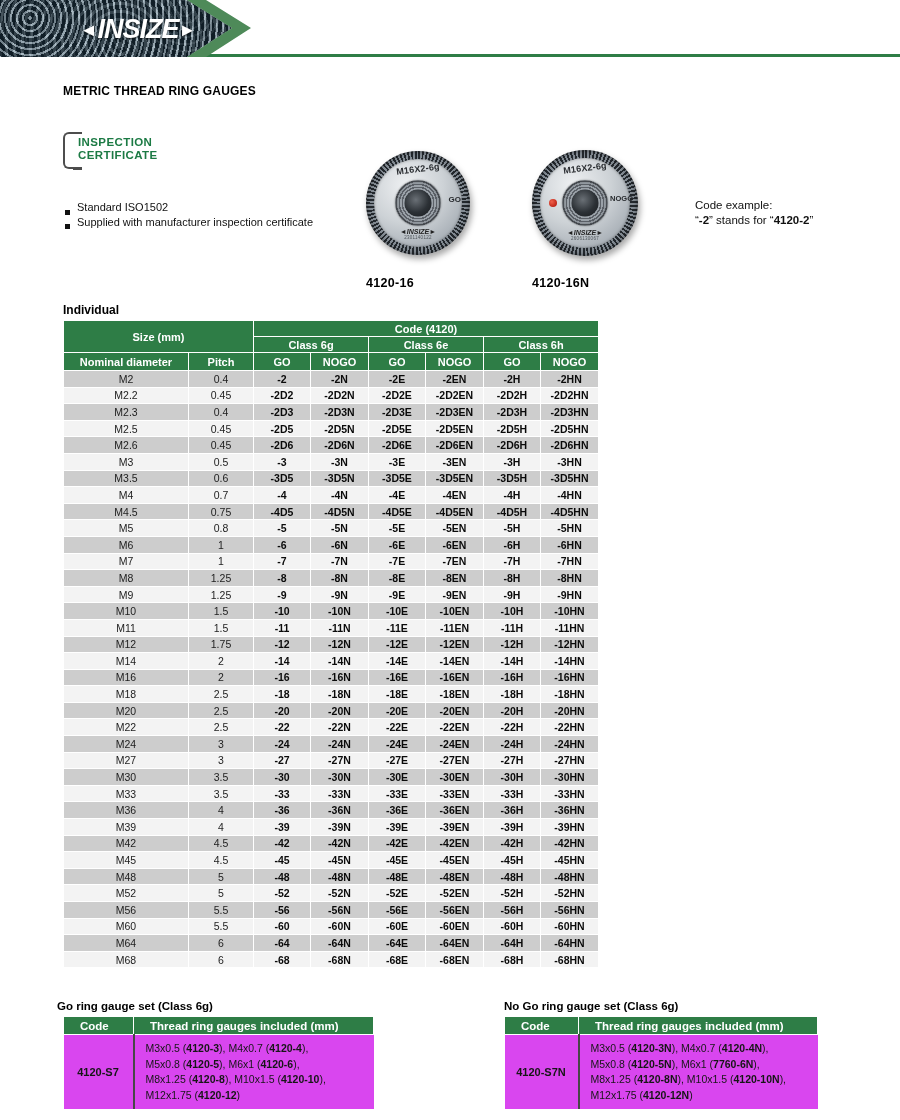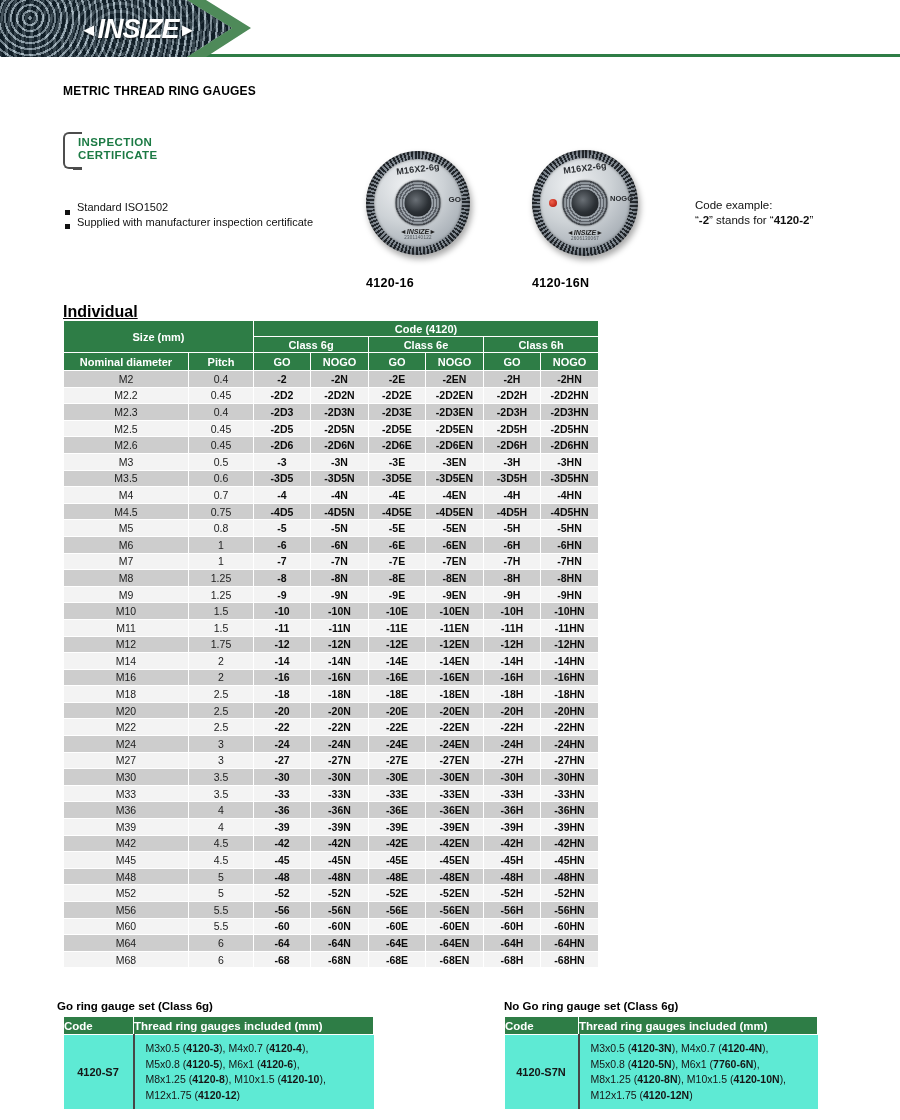--- a/index.html
+++ b/index.html
@@ -81,7 +81,7 @@
   .code-example { position:absolute; left:695px; top:198px; font-size:11.5px; line-height:15px; color:#111; }
 
   
-  .individual-label { position:absolute; left:63px; top:303px; font-size:16px; font-weight:bold; color:#000;text-decoration:underline; }
+  .individual-label { position:absolute; left:63px; top:303px; font-size:12px; font-weight:bold; color:#000; }
   table.main { position:absolute; left:63px; top:320px; width:535px; border-collapse:collapse; table-layout:fixed; }
   table.main th, table.main td { border:1px solid #ffffff; text-align:center; vertical-align:middle; }
   table.main th { background:#2e7d46; color:#ffffff; font-weight:bold; font-size:11px; }

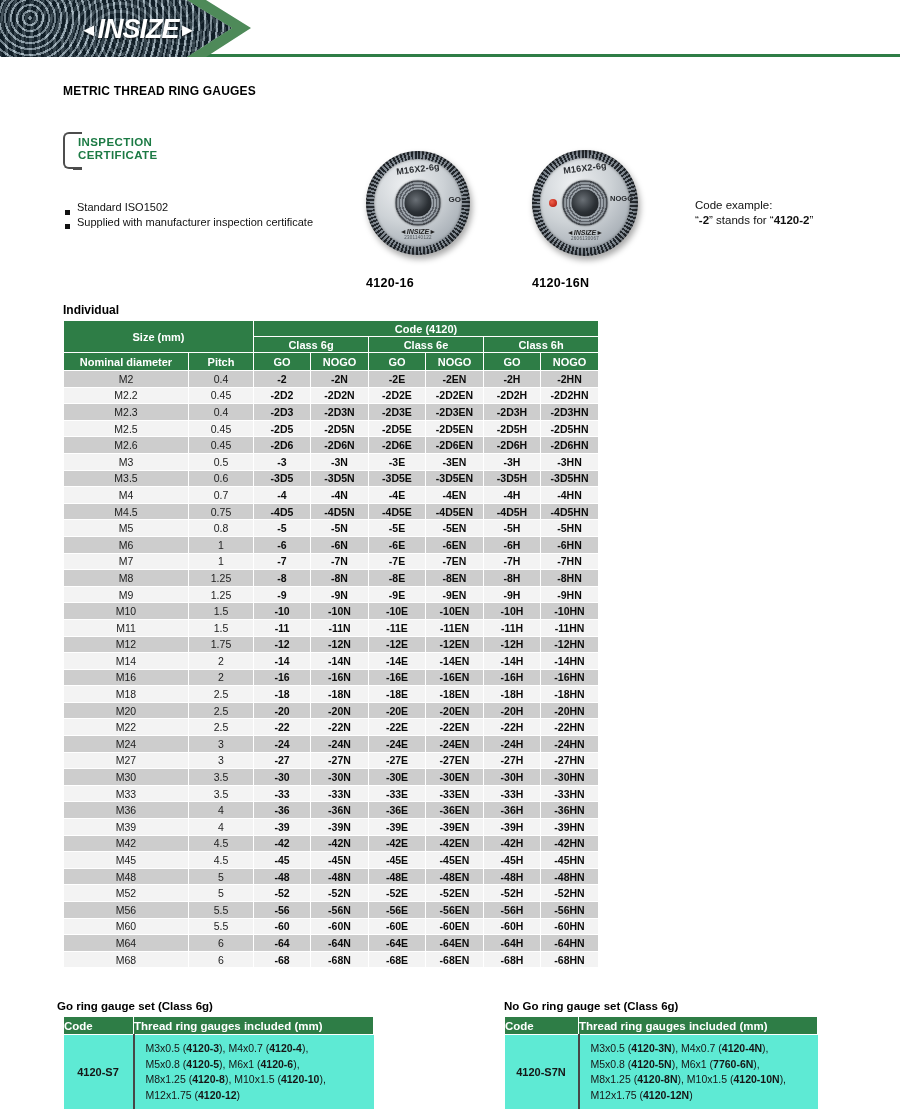--- a/index.html
+++ b/index.html
@@ -97,7 +97,7 @@
   .set-title { position:absolute; font-size:11.5px; font-weight:bold; color:#000; }
   table.set { position:absolute; border-collapse:collapse; table-layout:fixed; }
   table.set th { background:#2e7d46; color:#fff; font-weight:bold; font-size:11.5px; height:18px;
-    text-align:left; padding:0 0 0 0; border:1px solid #fff; }
+    text-align:left; padding:0 0 0 16px; border:1px solid #fff; }
   table.set td { background:#5eead4; font-size:10.5px; color:#161616; vertical-align:middle; }
   table.set td.codecell { text-align:center; font-weight:bold; font-size:11px; }
   table.set td.listcell { border-left:2px solid #474747; padding:6px 4px 6px 11px; line-height:15.5px; }

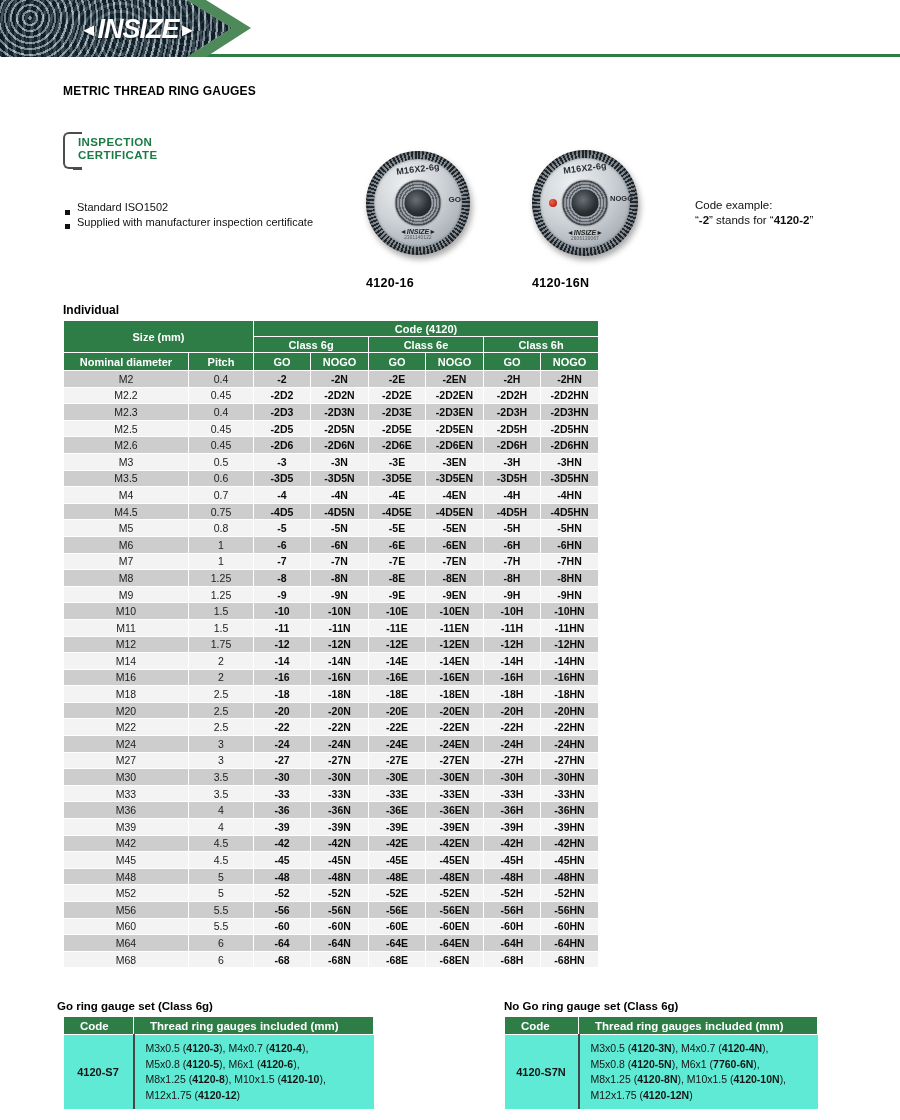--- a/index.html
+++ b/index.html
@@ -98,7 +98,7 @@
   table.set { position:absolute; border-collapse:collapse; table-layout:fixed; }
   table.set th { background:#2e7d46; color:#fff; font-weight:bold; font-size:11.5px; height:18px;
     text-align:left; padding:0 0 0 16px; border:1px solid #fff; }
-  table.set td { background:#5eead4; font-size:10.5px; color:#161616; vertical-align:middle; }
+  table.set td { background:#d946ef; font-size:10.5px; color:#161616; vertical-align:middle; }
   table.set td.codecell { text-align:center; font-weight:bold; font-size:11px; }
   table.set td.listcell { border-left:2px solid #474747; padding:6px 4px 6px 11px; line-height:15.5px; }
   b { font-weight:bold; }

